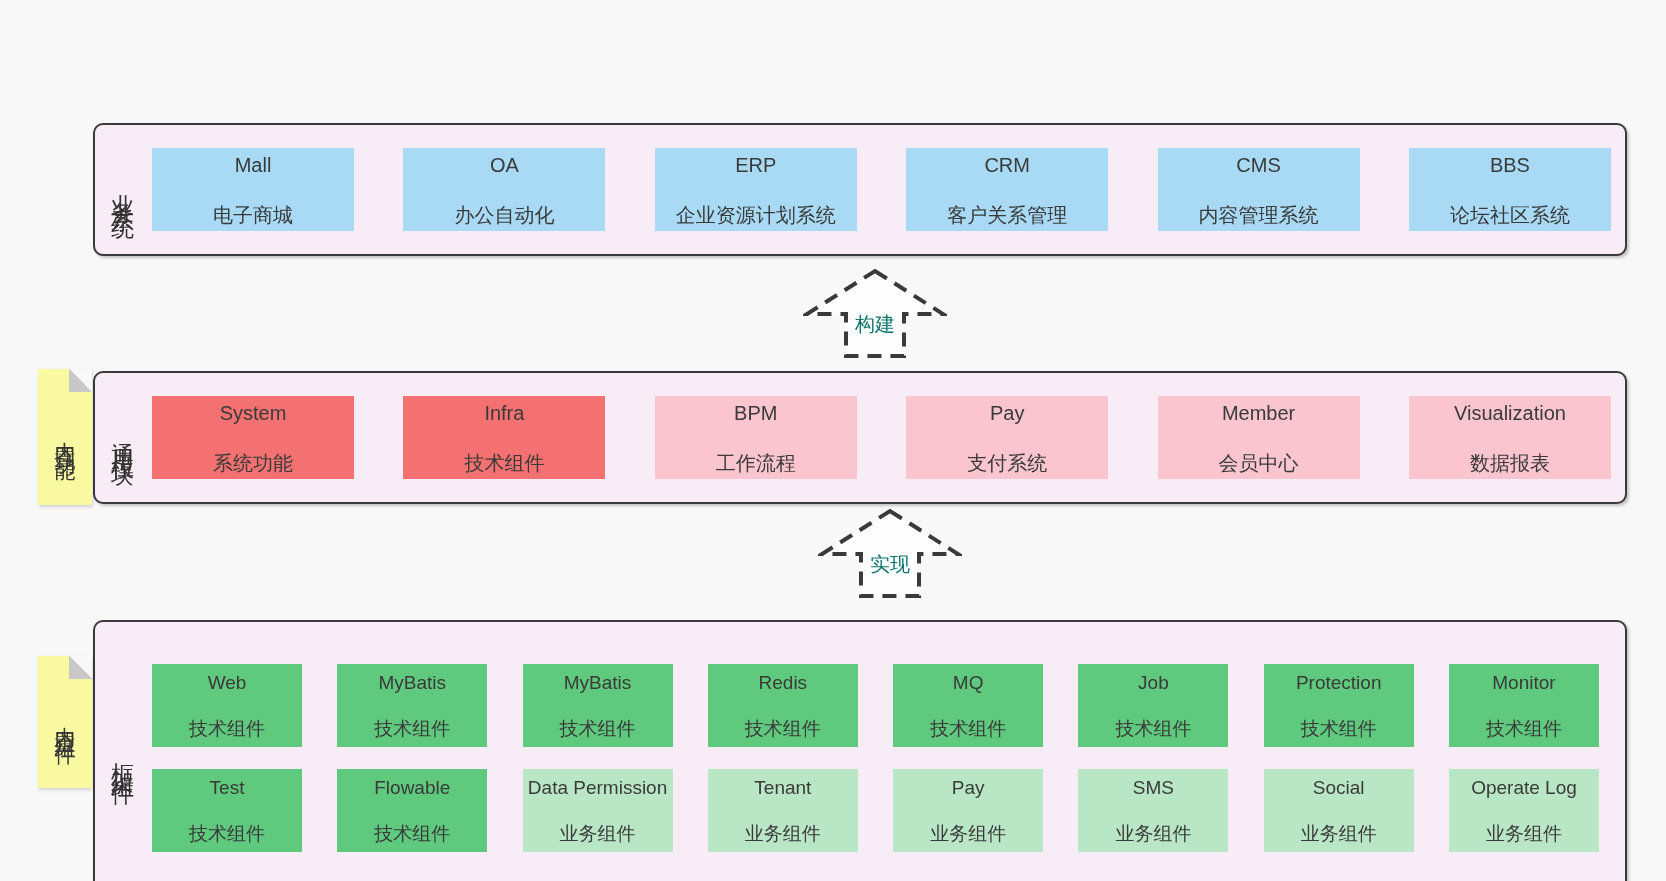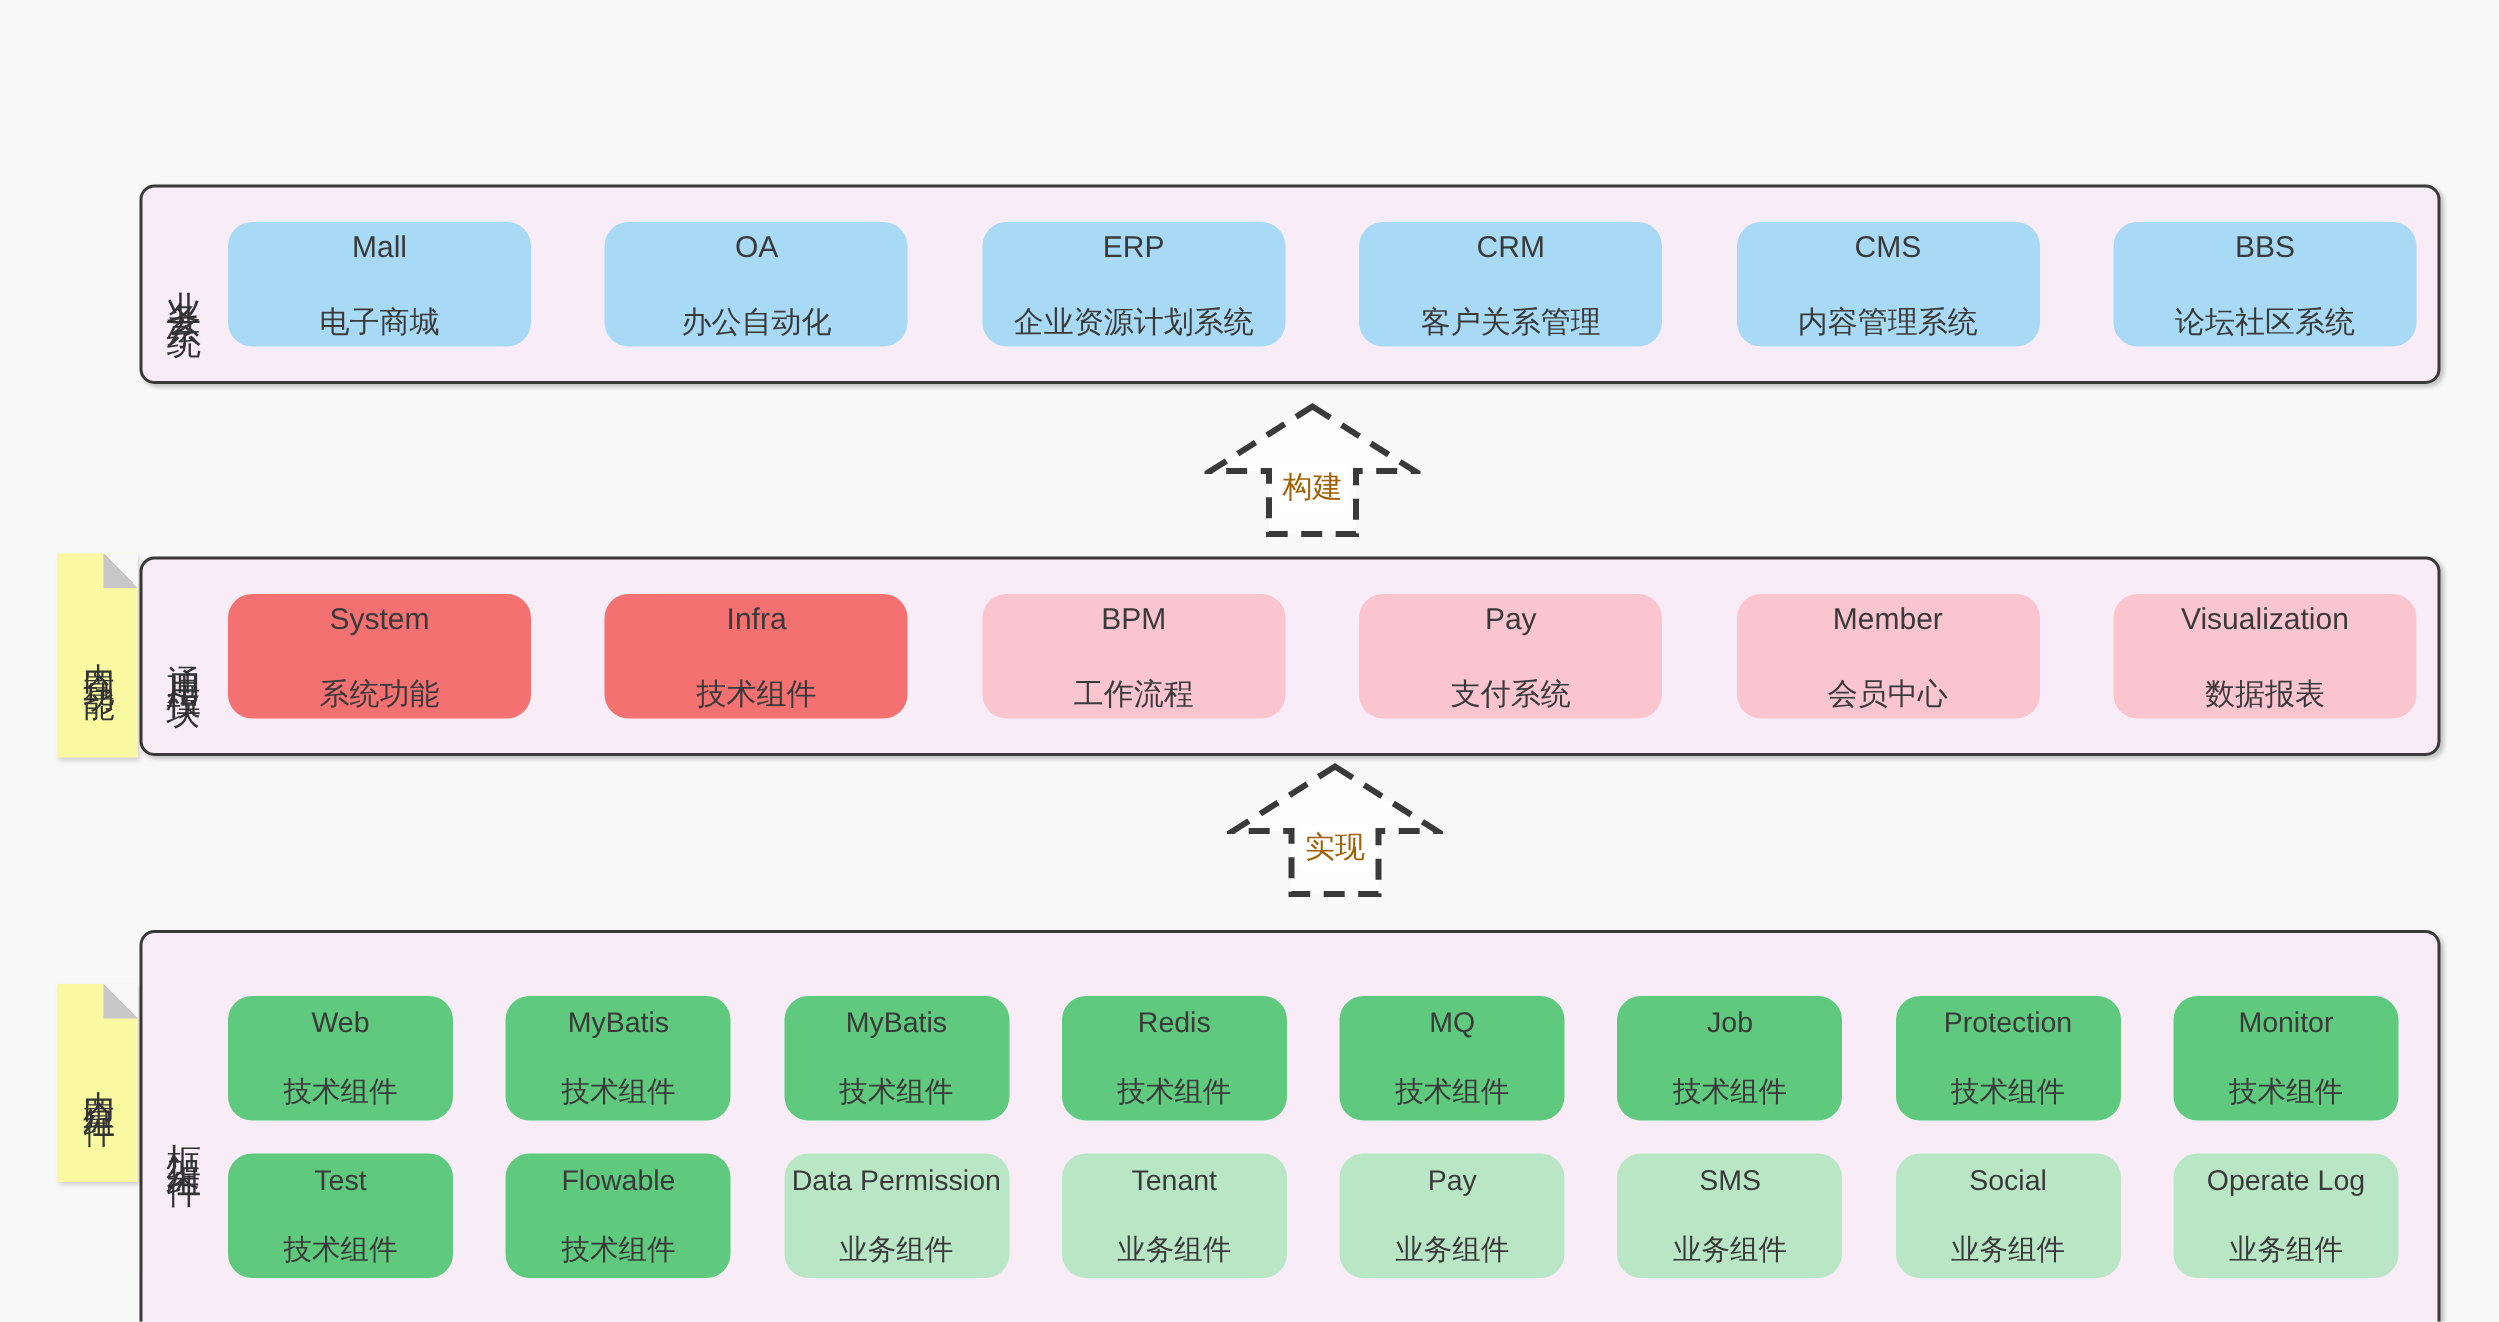--- a/index.html
+++ b/index.html
@@ -33,7 +33,7 @@
   }
   .boxrow{display:flex;justify-content:space-between;}
   .box{
-    box-sizing:border-box;border-radius:16px;
+    box-sizing:border-box;border-radius:0;
     display:flex;flex-direction:column;align-items:center;justify-content:center;
     text-align:center;
     gap:20px;

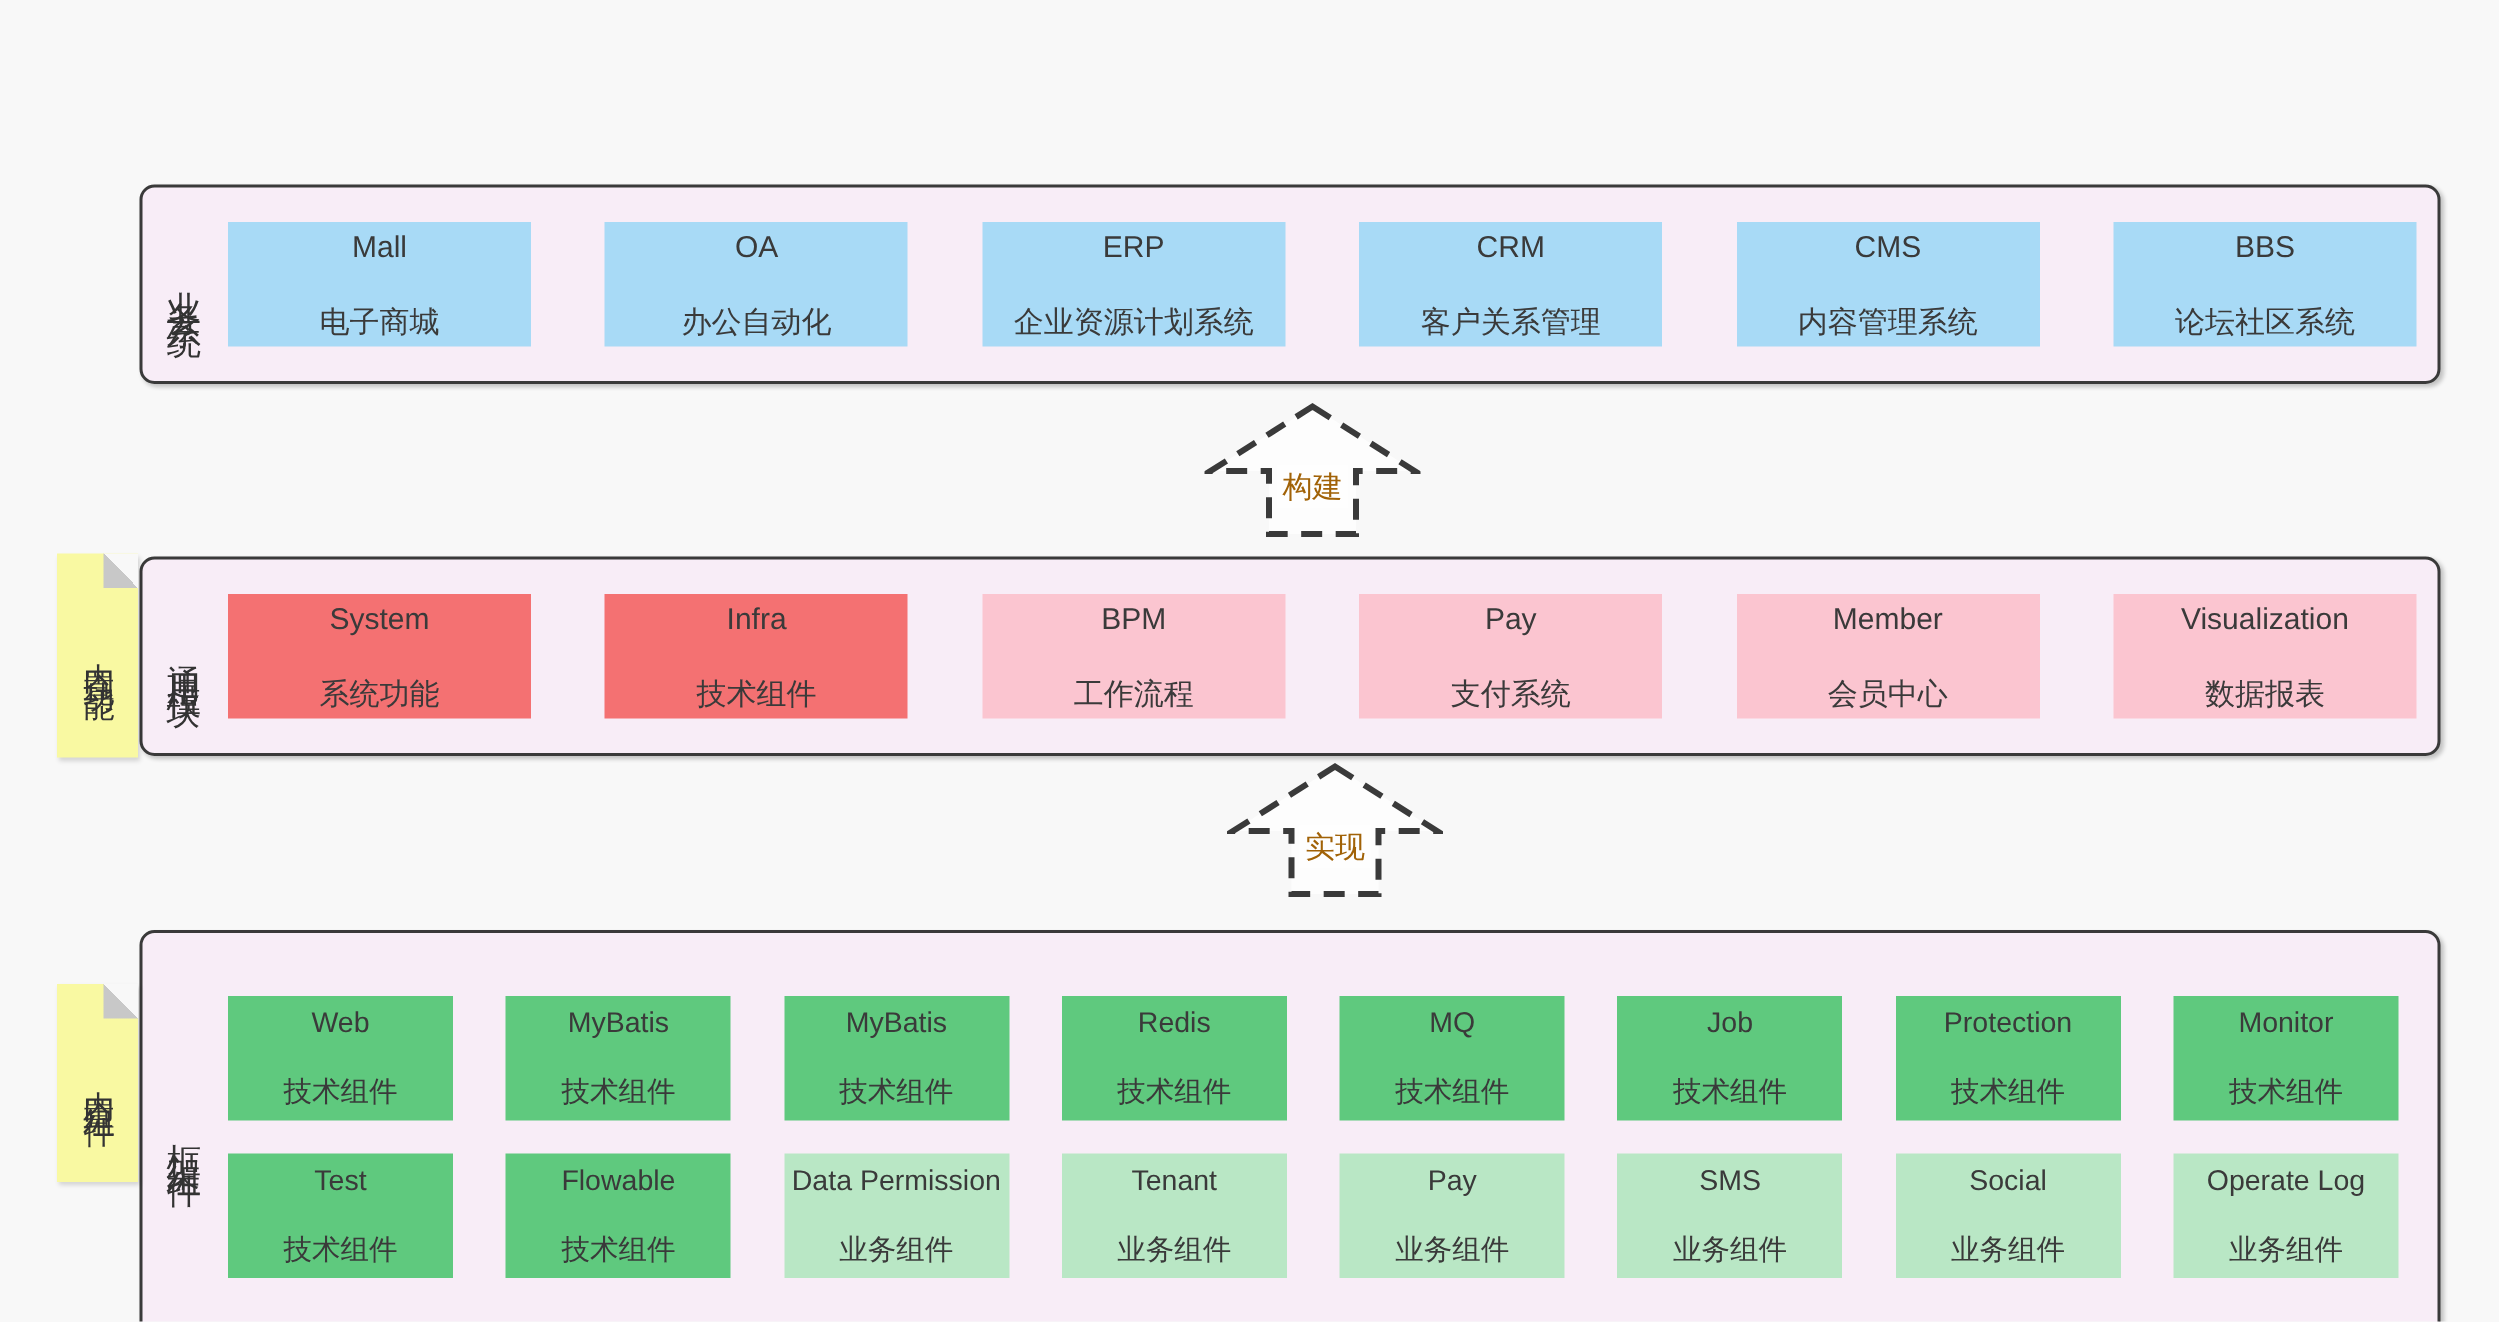--- a/index.html
+++ b/index.html
@@ -67,7 +67,7 @@
   .arrow svg{display:block;width:144px;height:92px;}
   .arrow-label{
     position:absolute;left:50%;top:42px;transform:translateX(-50%);
-    background:#fefefe;padding:1px 4px;font-size:20px;white-space:nowrap;color:#a16207;
+    background:#fefefe;padding:1px 4px;font-size:20px;white-space:nowrap;color:#0f766e;
   }
 </style>
 </head>

